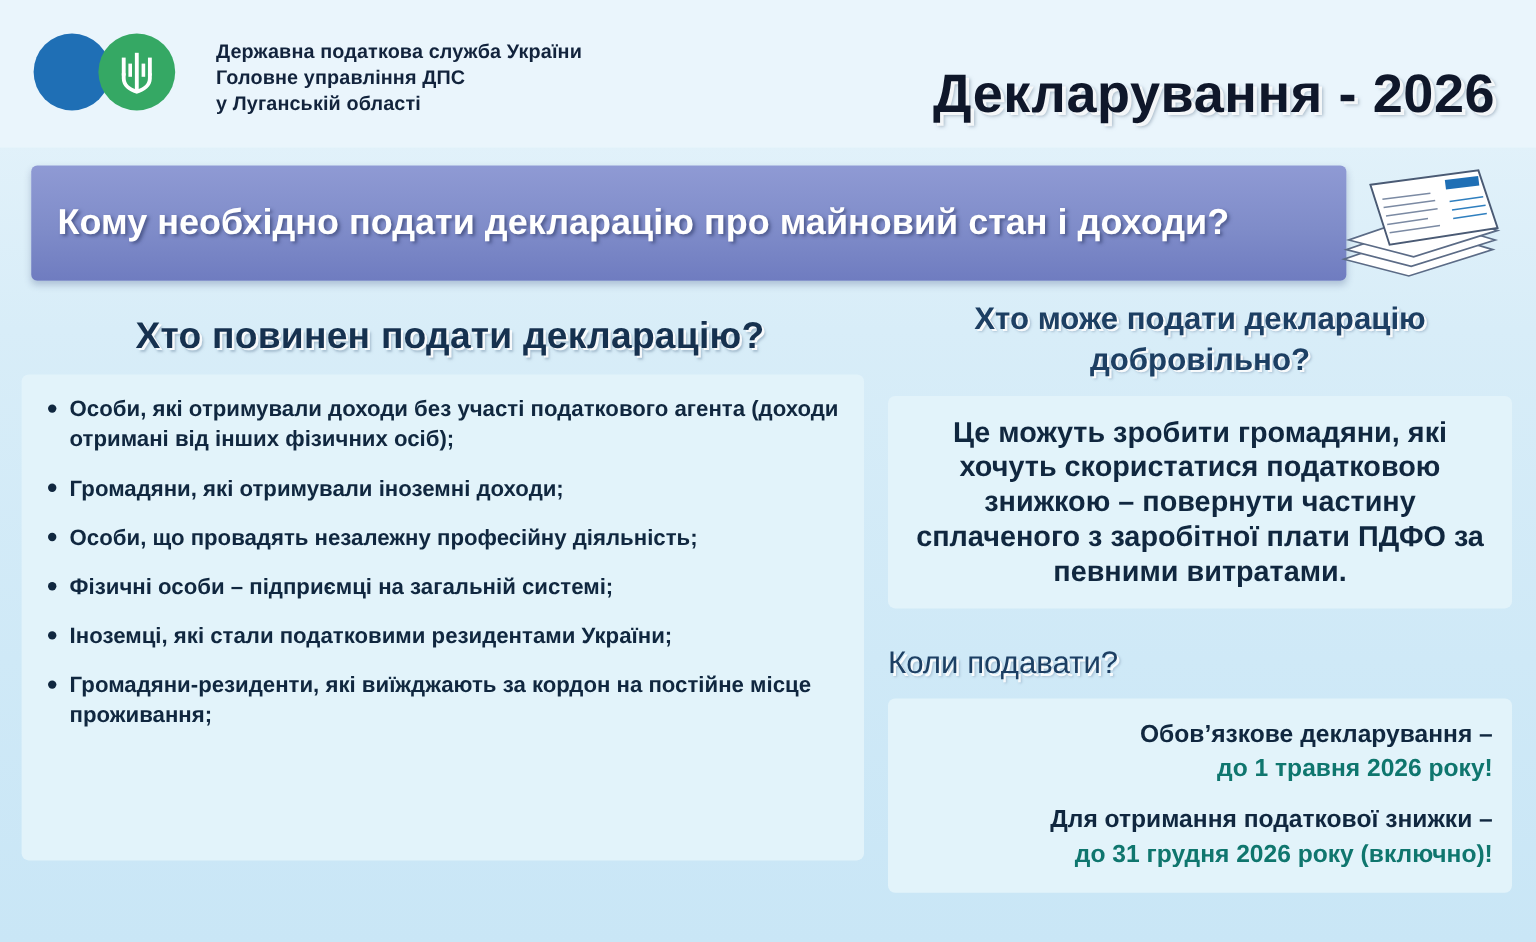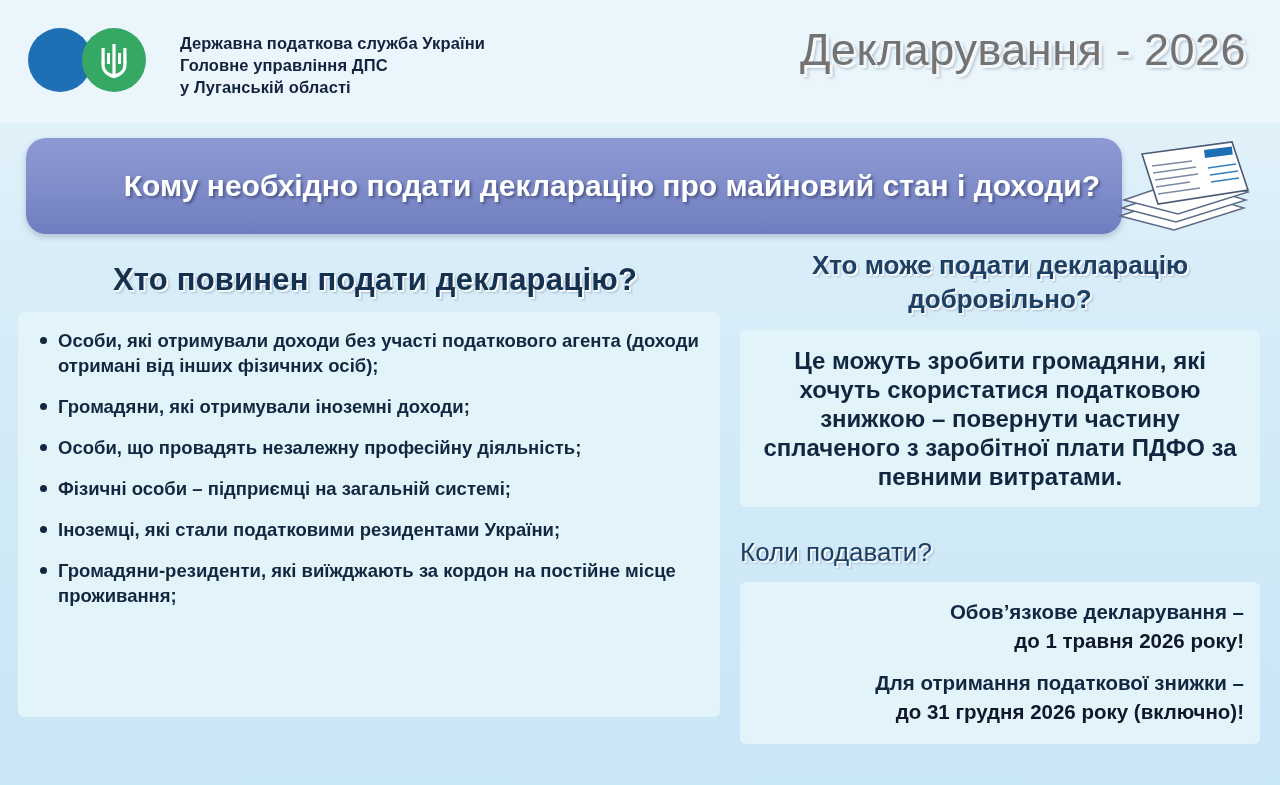--- a/index.html
+++ b/index.html
@@ -71,10 +71,10 @@
 
   .poster-title {
     position: absolute;
-    right: 34px; top: 24px;
+    right: 34px; top: 52px;
     font-size: 45px;
-    font-weight: normal;
-    color: #737373;
+    font-weight: bold;
+    color: #0f172a;
     letter-spacing: 0.5px;
     text-shadow: 3px 3px 0 rgba(255,255,255,0.85), 4px 4px 3px rgba(120,140,160,0.55);
     white-space: nowrap;

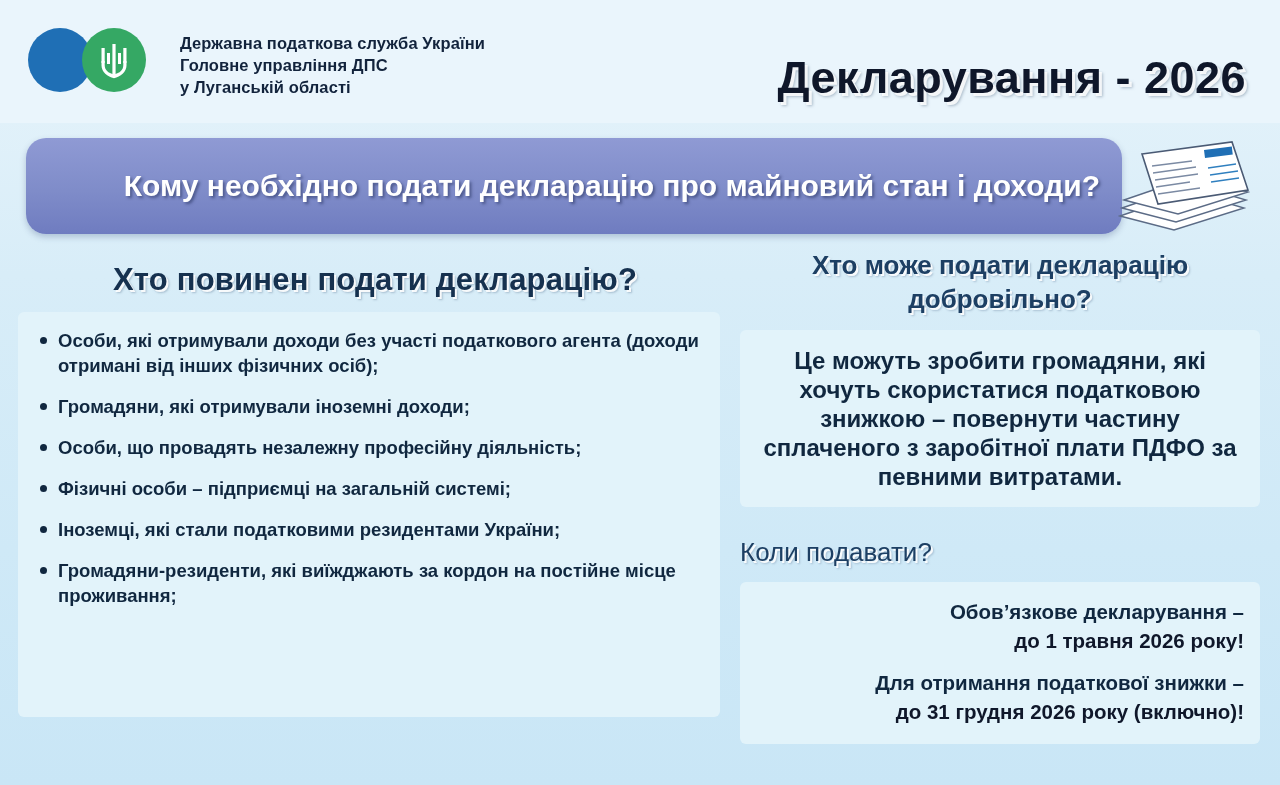--- a/index.html
+++ b/index.html
@@ -86,12 +86,12 @@
     left: 26px; top: 138px;
     width: 1096px;
     height: 96px;
-    border-radius: 20px;
+    border-radius: 5px;
     background: linear-gradient(180deg, #8f9ad4 0%, #7f8cc9 55%, #6f7cc0 100%);
     box-shadow: 0 3px 6px rgba(40,60,110,0.25);
     display: flex;
     align-items: center;
-    justify-content: flex-end;
+    justify-content: flex-start;
     padding: 0 22px;
     box-sizing: border-box;
   }

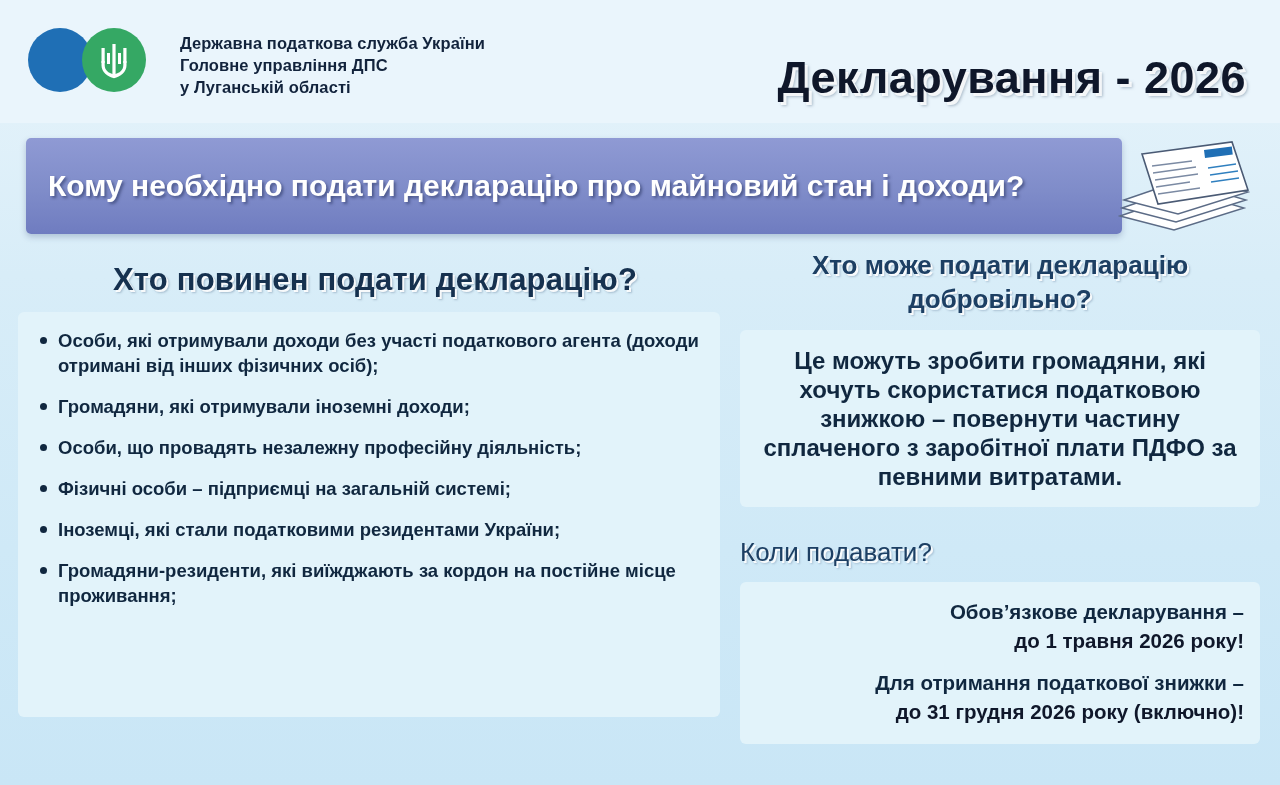--- a/index.html
+++ b/index.html
@@ -213,7 +213,7 @@
   .date-value {
     font-size: 20.5px;
     font-weight: bold;
-    color: #0f172a;
+    color: #0f766e;
     line-height: 29px;
   }
 </style>

